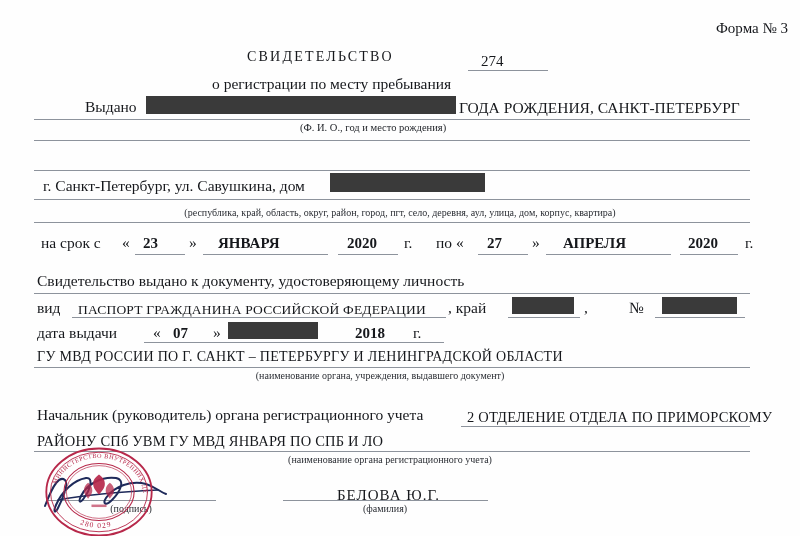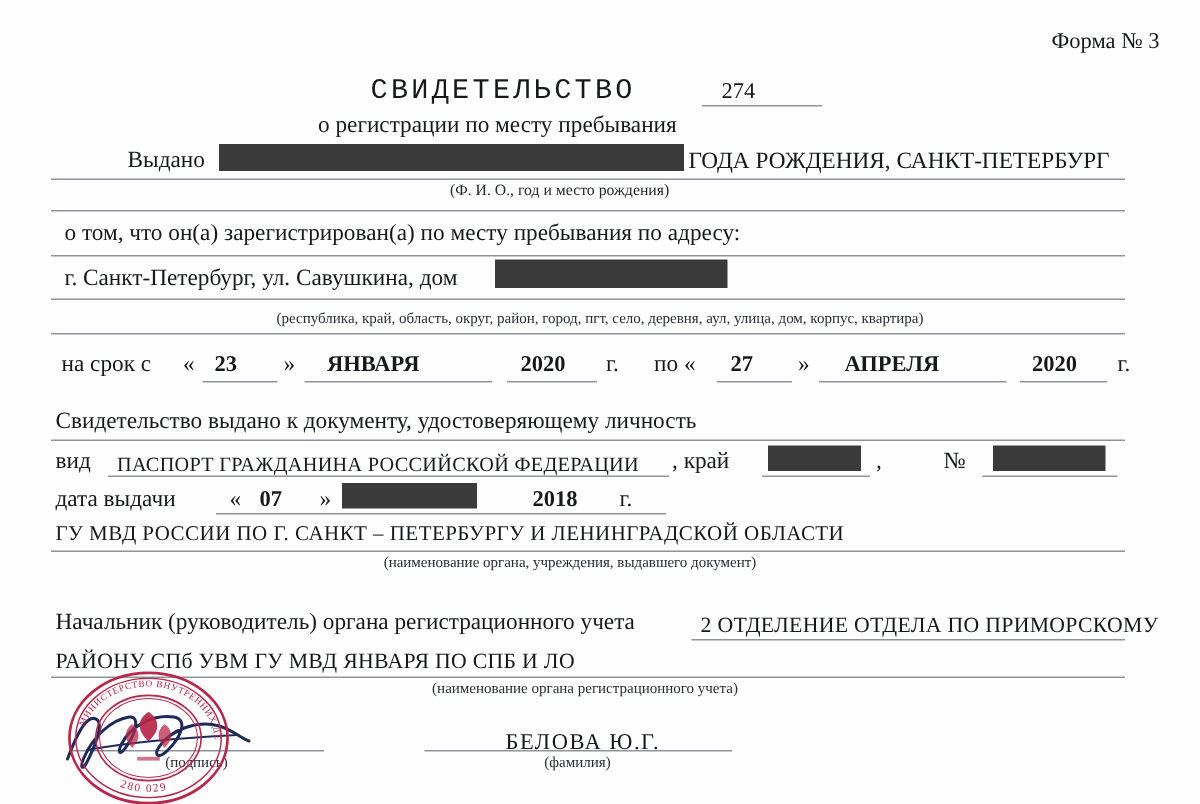--- a/index.html
+++ b/index.html
@@ -98,7 +98,7 @@
 
 <div id="page">
 
-  <div class="abs txt form-no" style="right:27px; top:20px;">Форма № 3</div>
+  <div class="abs txt form-no" style="right:12px; top:20px;">Форма № 3</div>
 
   <div class="abs txt title" style="left:247px; top:49px;">СВИДЕТЕЛЬСТВО</div>
   <div class="abs txt num-val" style="left:481px; top:53px;">274</div>

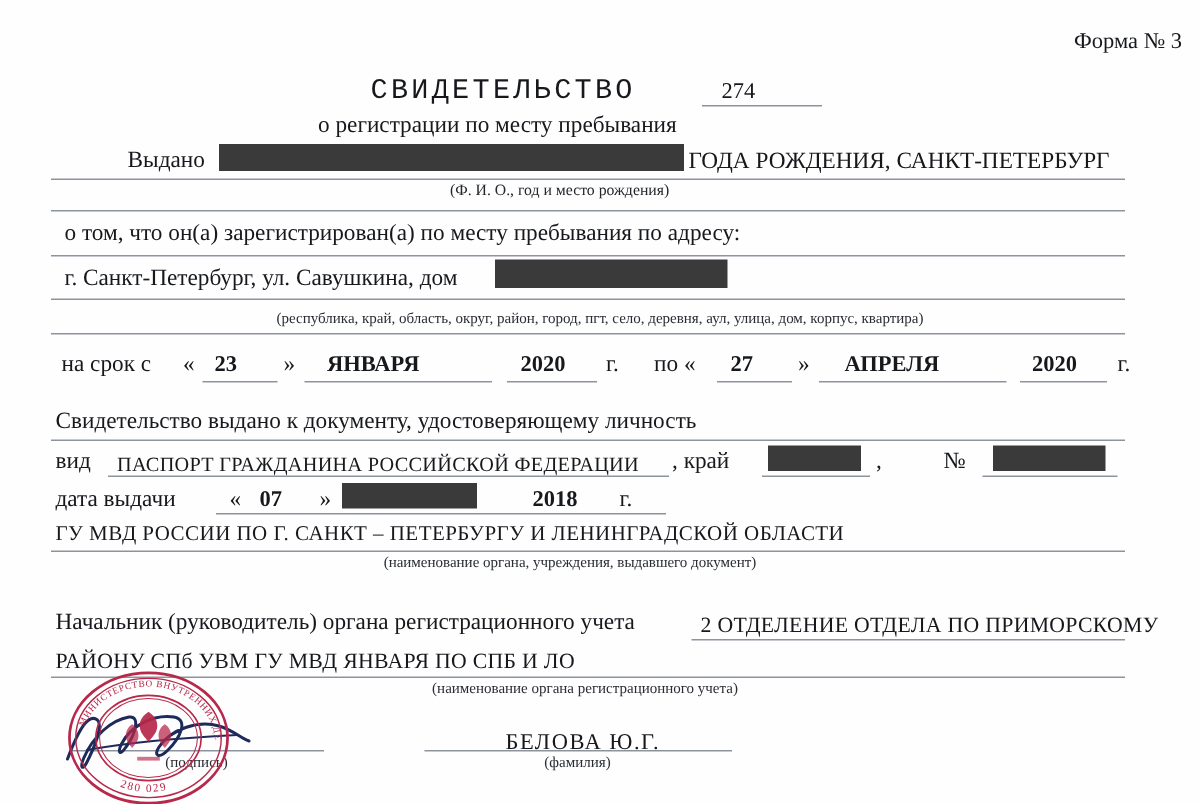--- a/index.html
+++ b/index.html
@@ -34,9 +34,9 @@
     font-family: "Liberation Serif", serif;
   }
   .title {
-    font-size: 19px;
+    font-size: 14px;
     letter-spacing: 2.2px;
-    font-family: Liberation Mono, monospace;
+    font-family: Liberation Serif, serif;
   }
   .subtitle {
     font-size: 15.5px;

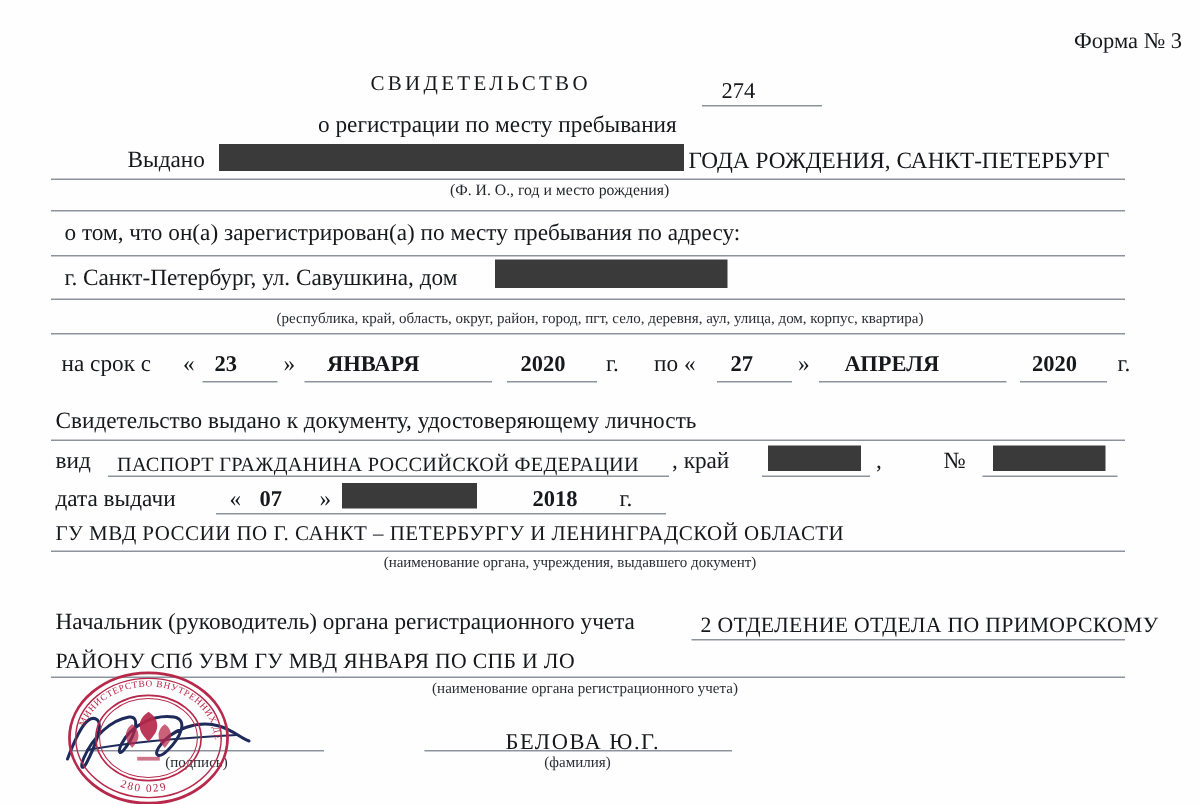--- a/index.html
+++ b/index.html
@@ -114,7 +114,6 @@
   <div class="abs small-cap" style="left:300px; top:122px; width:200px;">(Ф. И. О., год и место рождения)</div>
   <div class="line" style="left:34px; top:140px; width:716px;"></div>
 
-  <div class="abs txt body-txt" style="left:43px; top:147px;">о том, что он(а) зарегистрирован(а) по месту пребывания по адресу:</div>
   <div class="line" style="left:34px; top:170px; width:716px;"></div>
 
   <div class="abs txt body-txt" style="left:43px; top:177px;">г. Санкт-Петербург, ул. Савушкина, дом</div>

